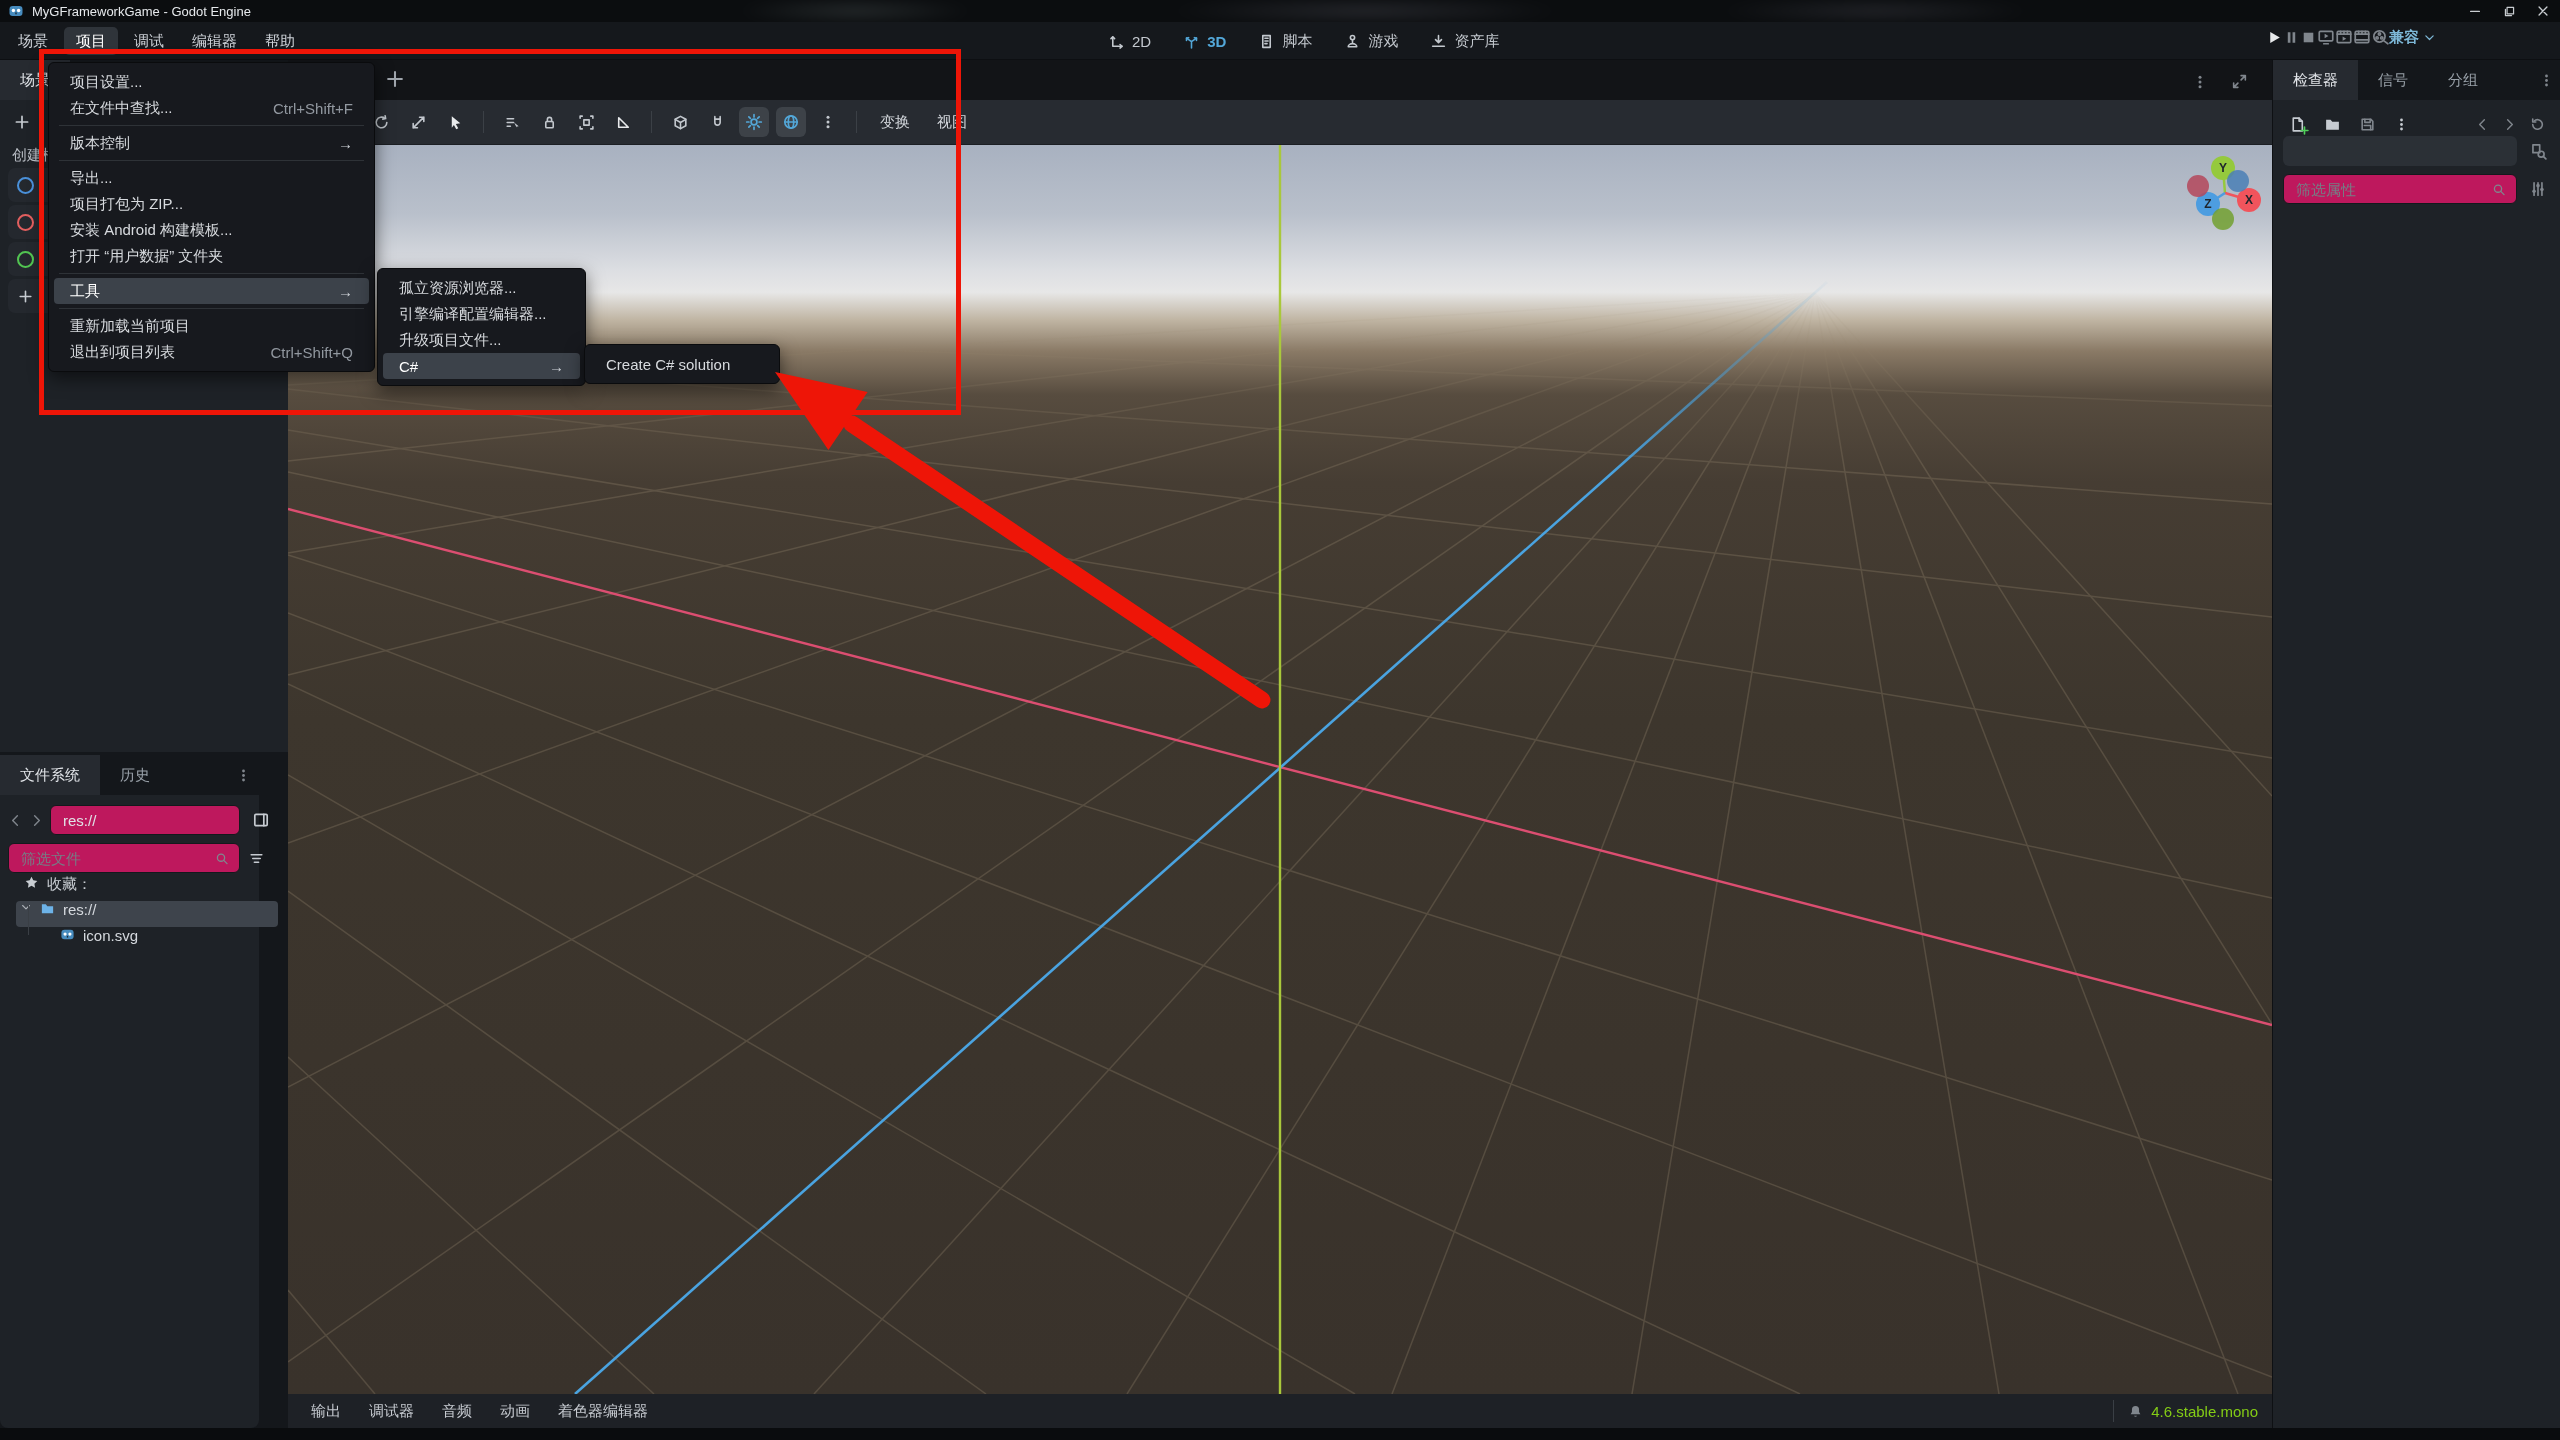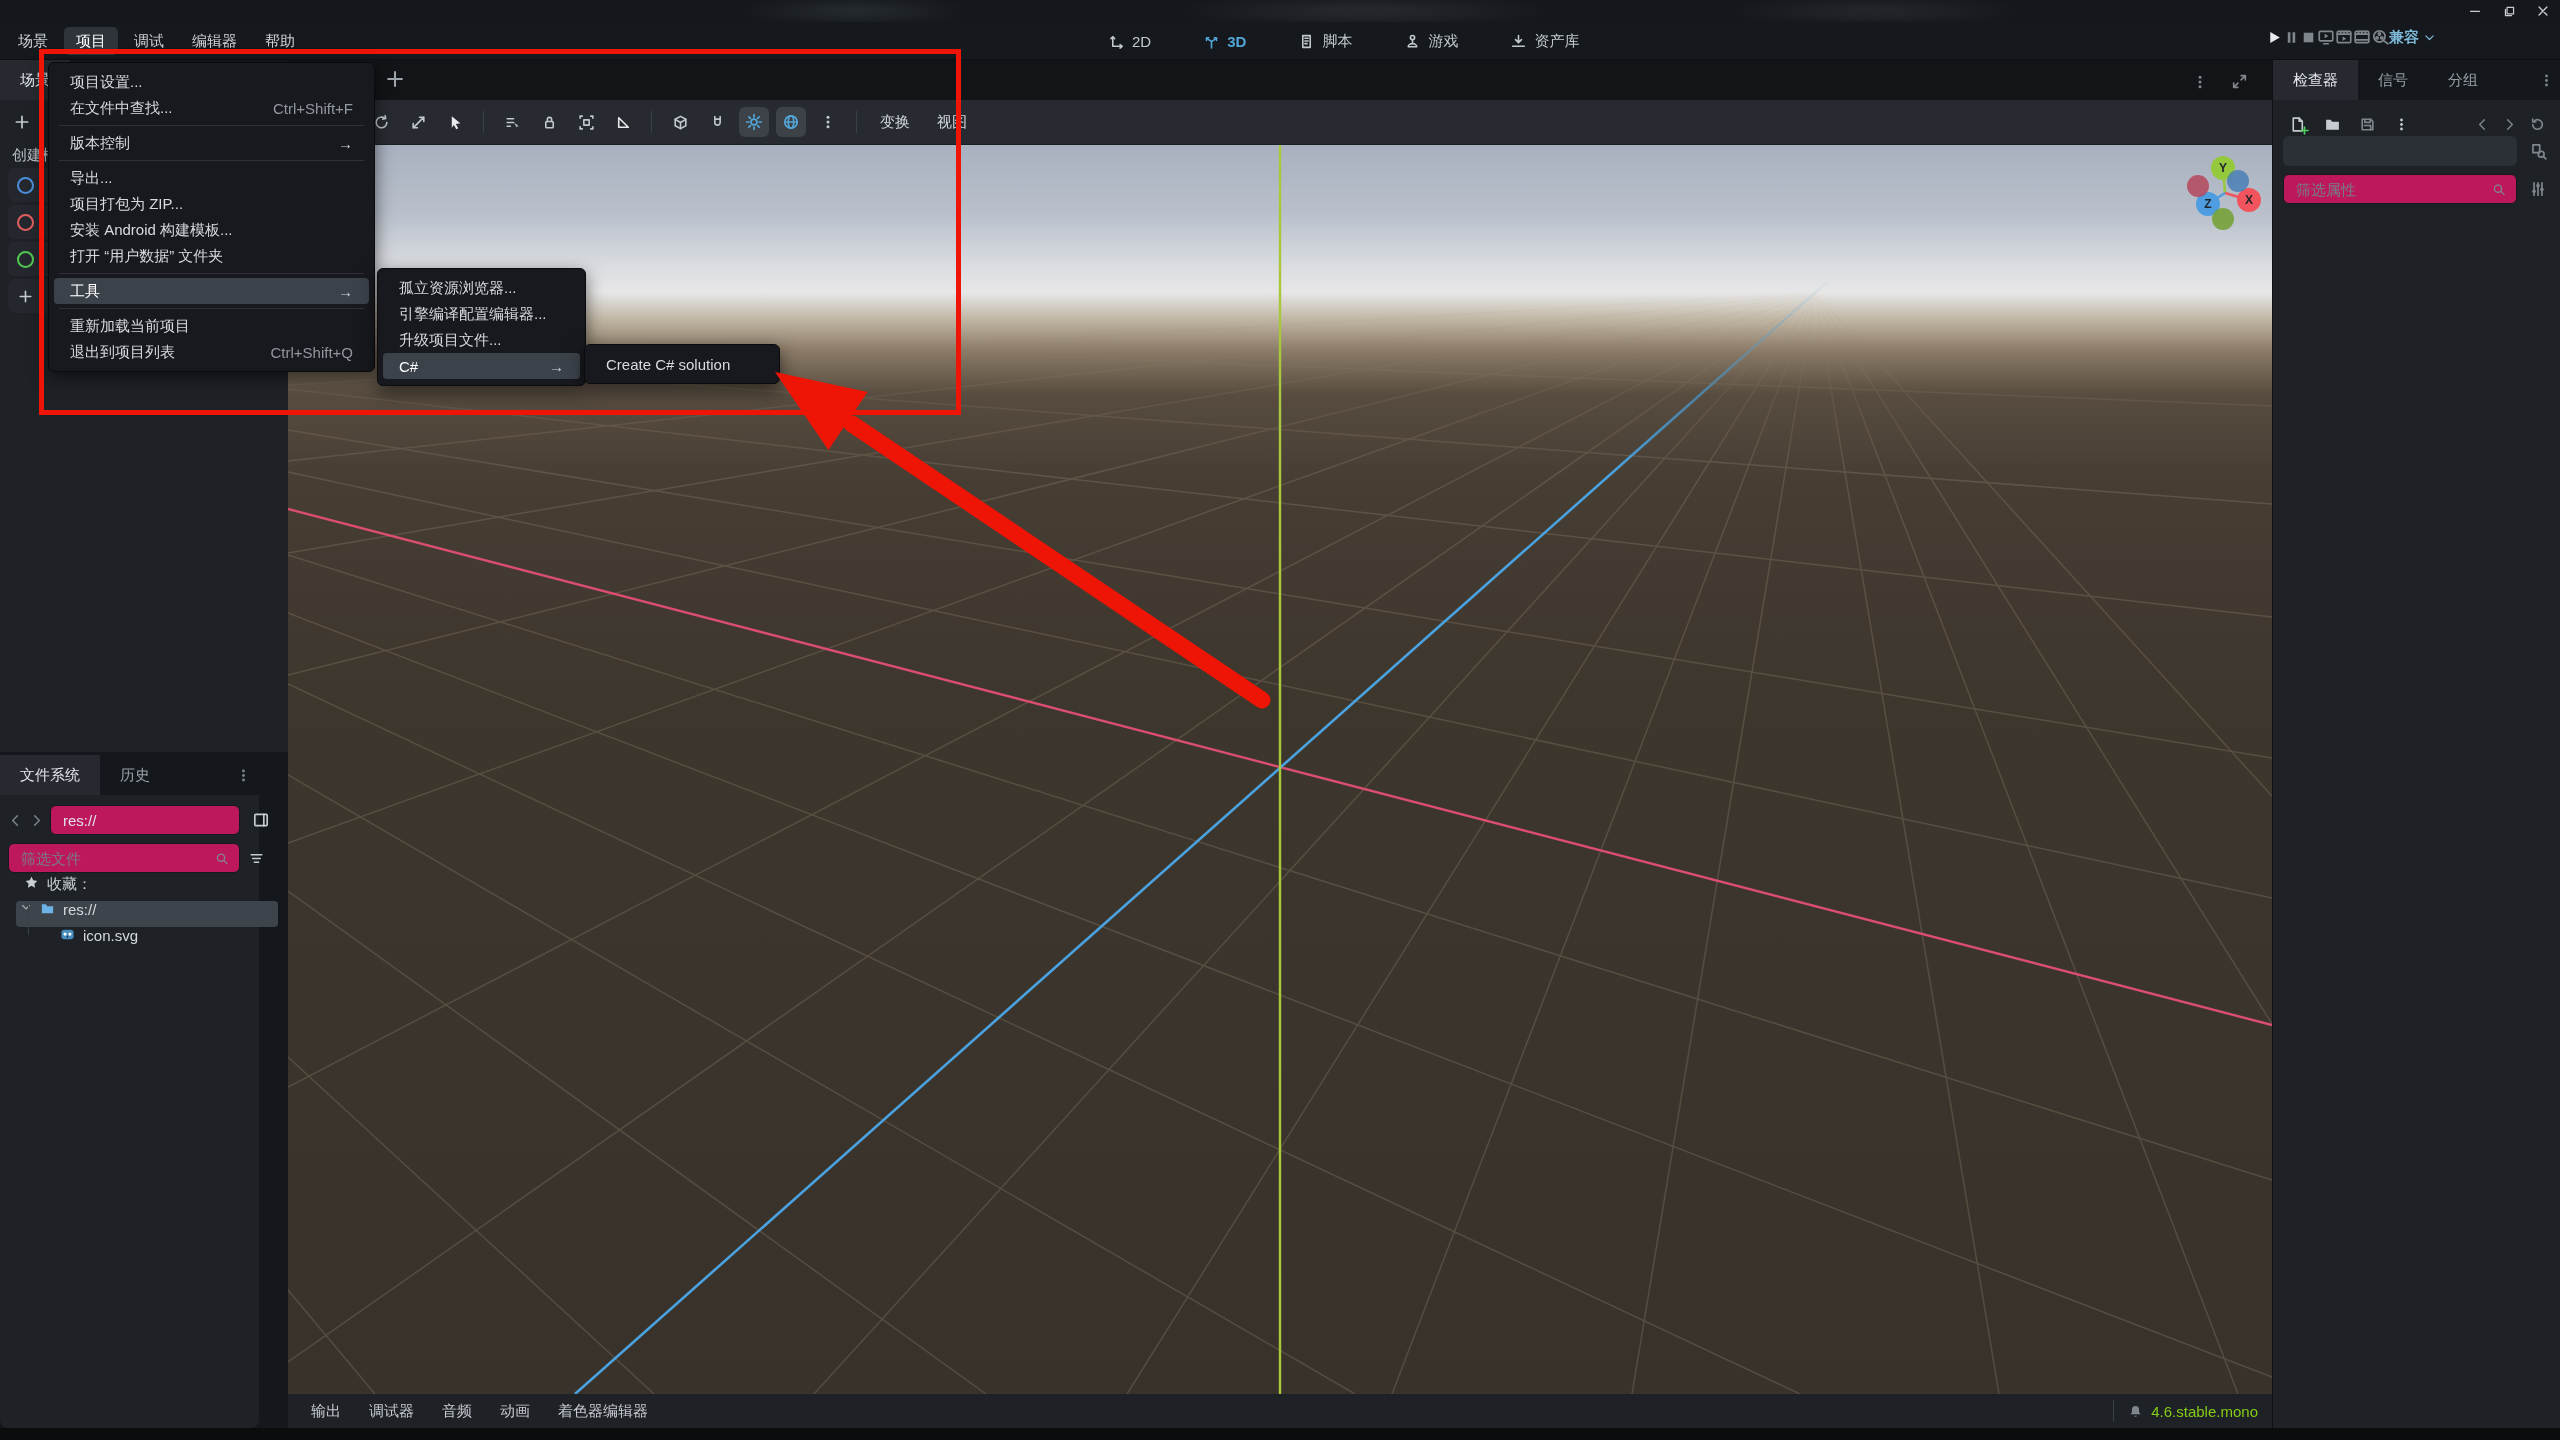--- a/index.html
+++ b/index.html
@@ -243,6 +243,12 @@
 
 <div id="app">
 
+  <div class="titlebar abs">
+    <svg class="i" width="16" height="16">
+        <use href="#s-godot"></use>
+      </svg>
+    <span class="t">MyGFrameworkGame - Godot Engine</span>
+  </div>
   <div class="abs tb-blobs"></div>
   <div class="abs flex" style="right:0;top:0;height:22px;z-index:5">
     <div class="winbtn">

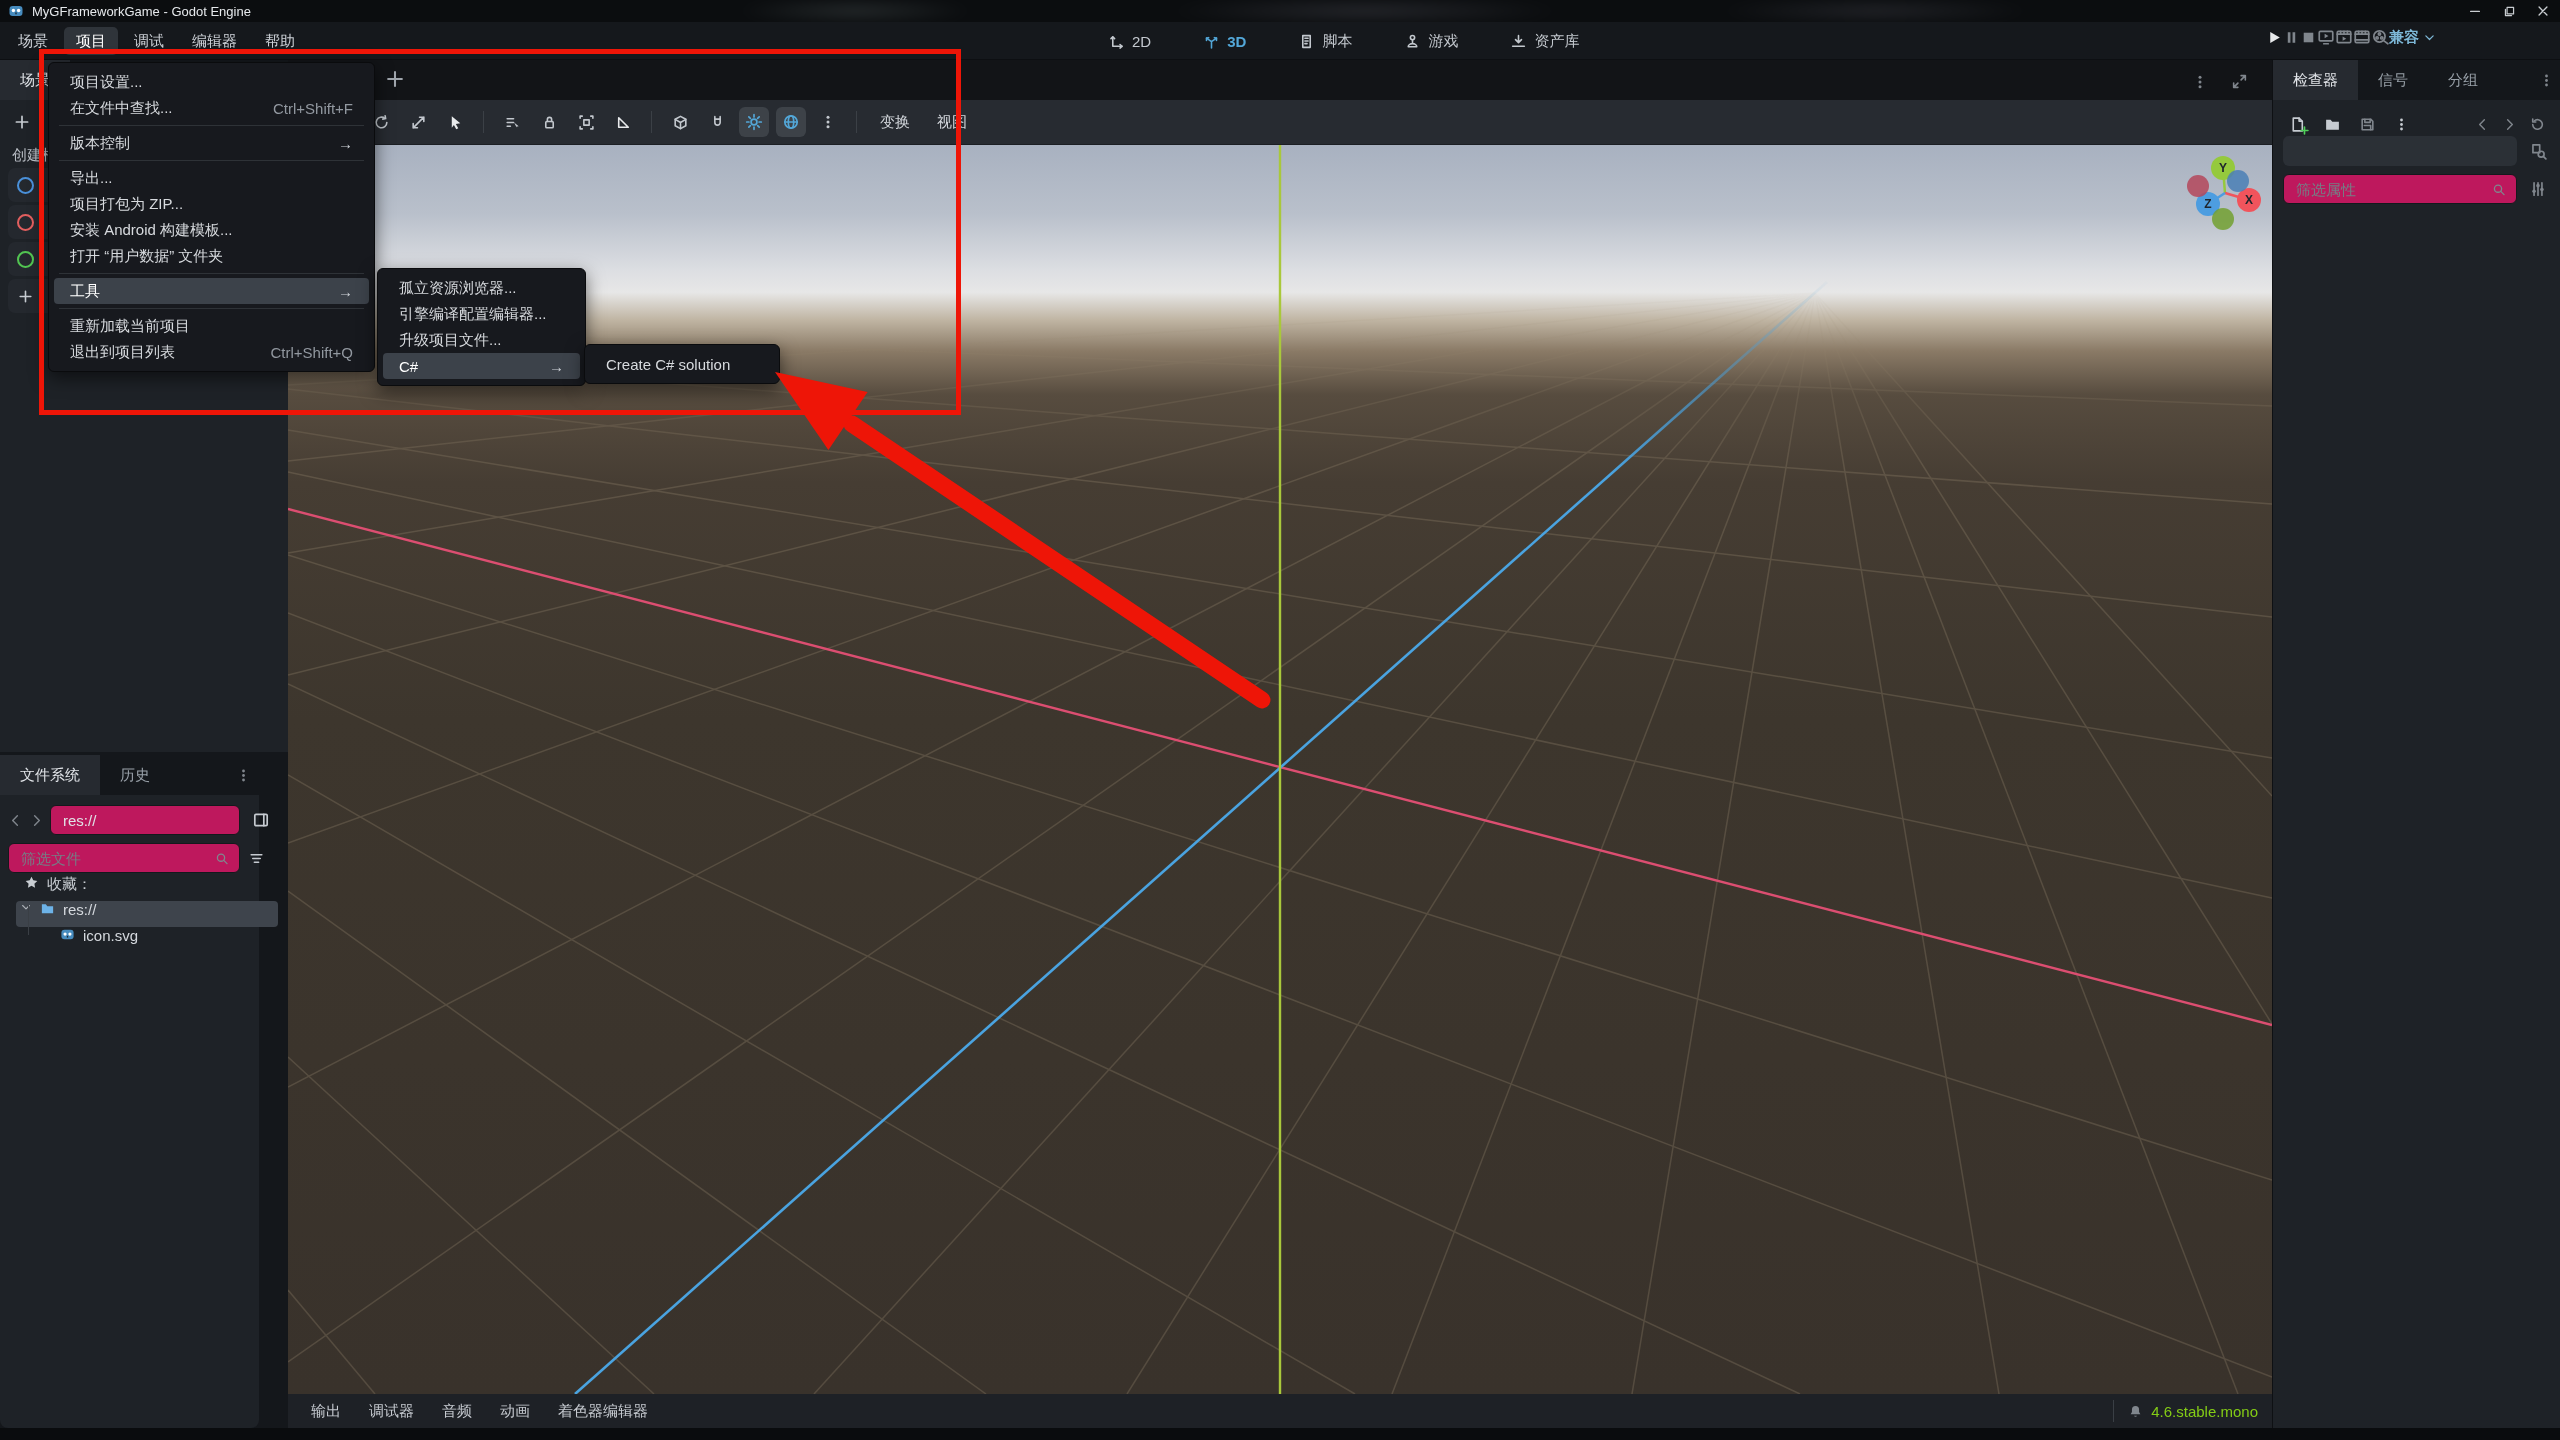--- a/index.html
+++ b/index.html
@@ -287,7 +287,7 @@
       </div>
   </div>
 
-  <div class="abs flex" style="left:1098px;top:26px;height:30px;gap:32px;z-index:6">
+  <div class="abs flex" style="left:1098px;top:26px;height:30px;gap:12px;z-index:6">
     <div class="wtab">
       <svg class="i" width="17" height="17">
           <use href="#s-2d"></use>

